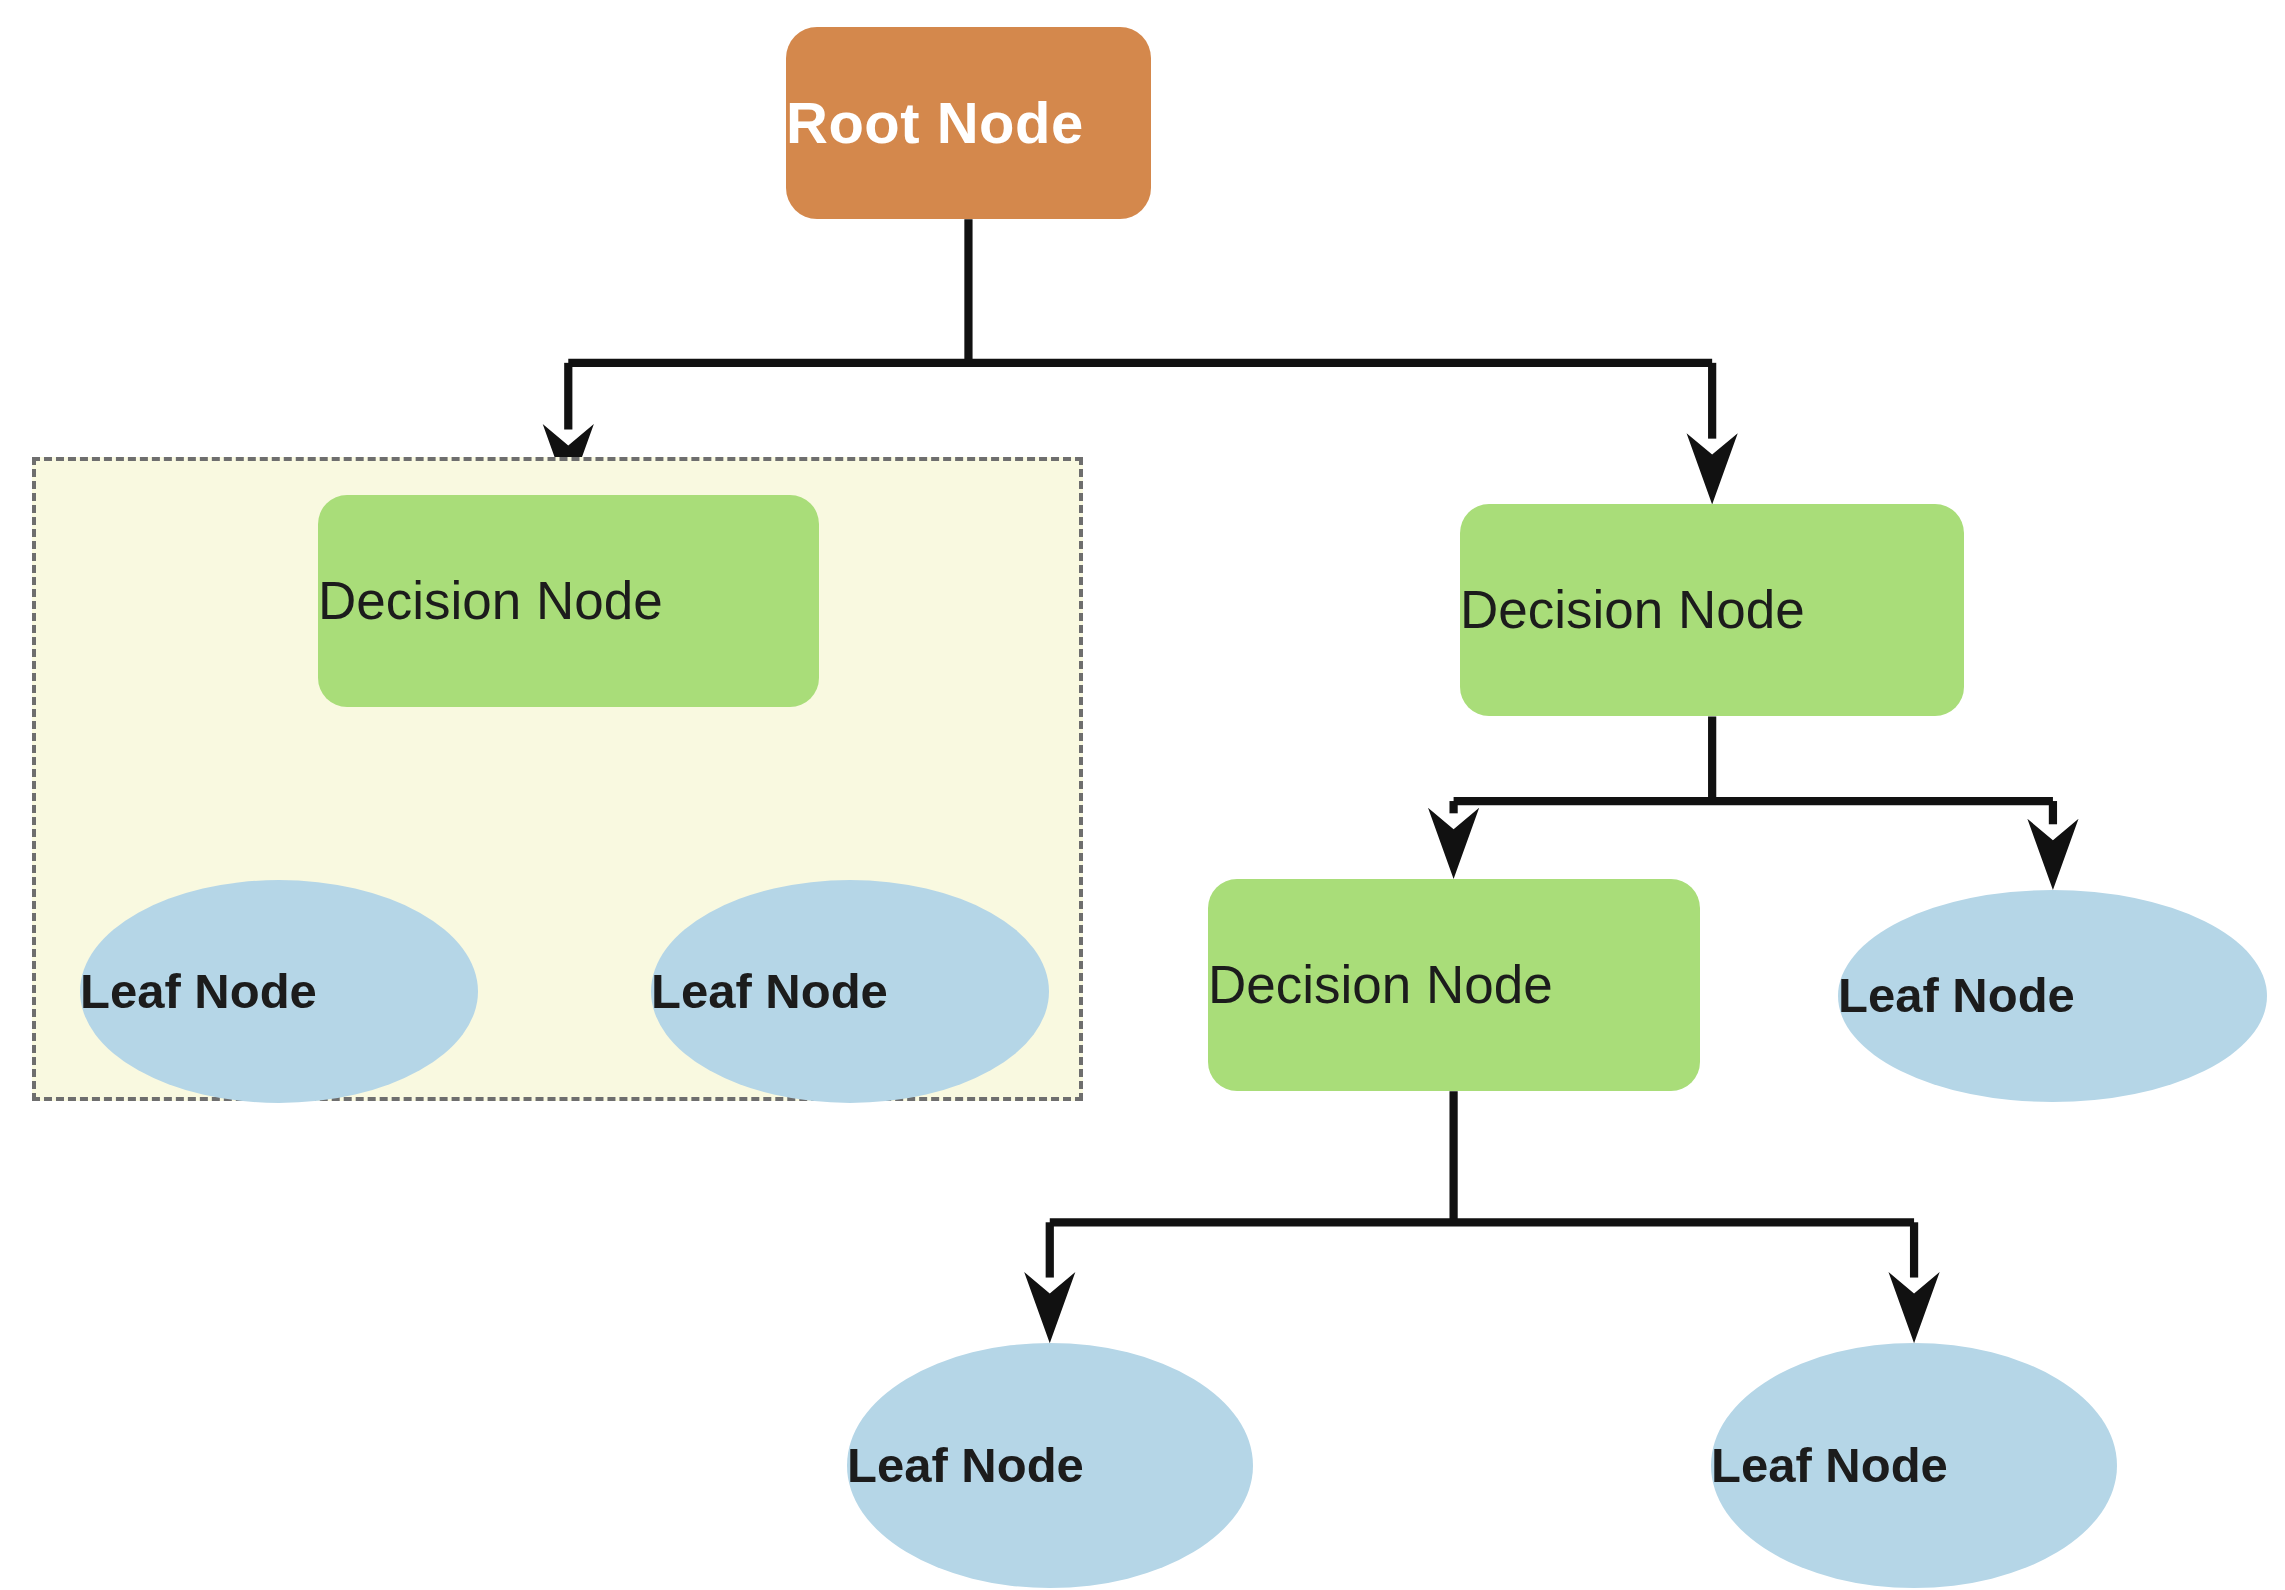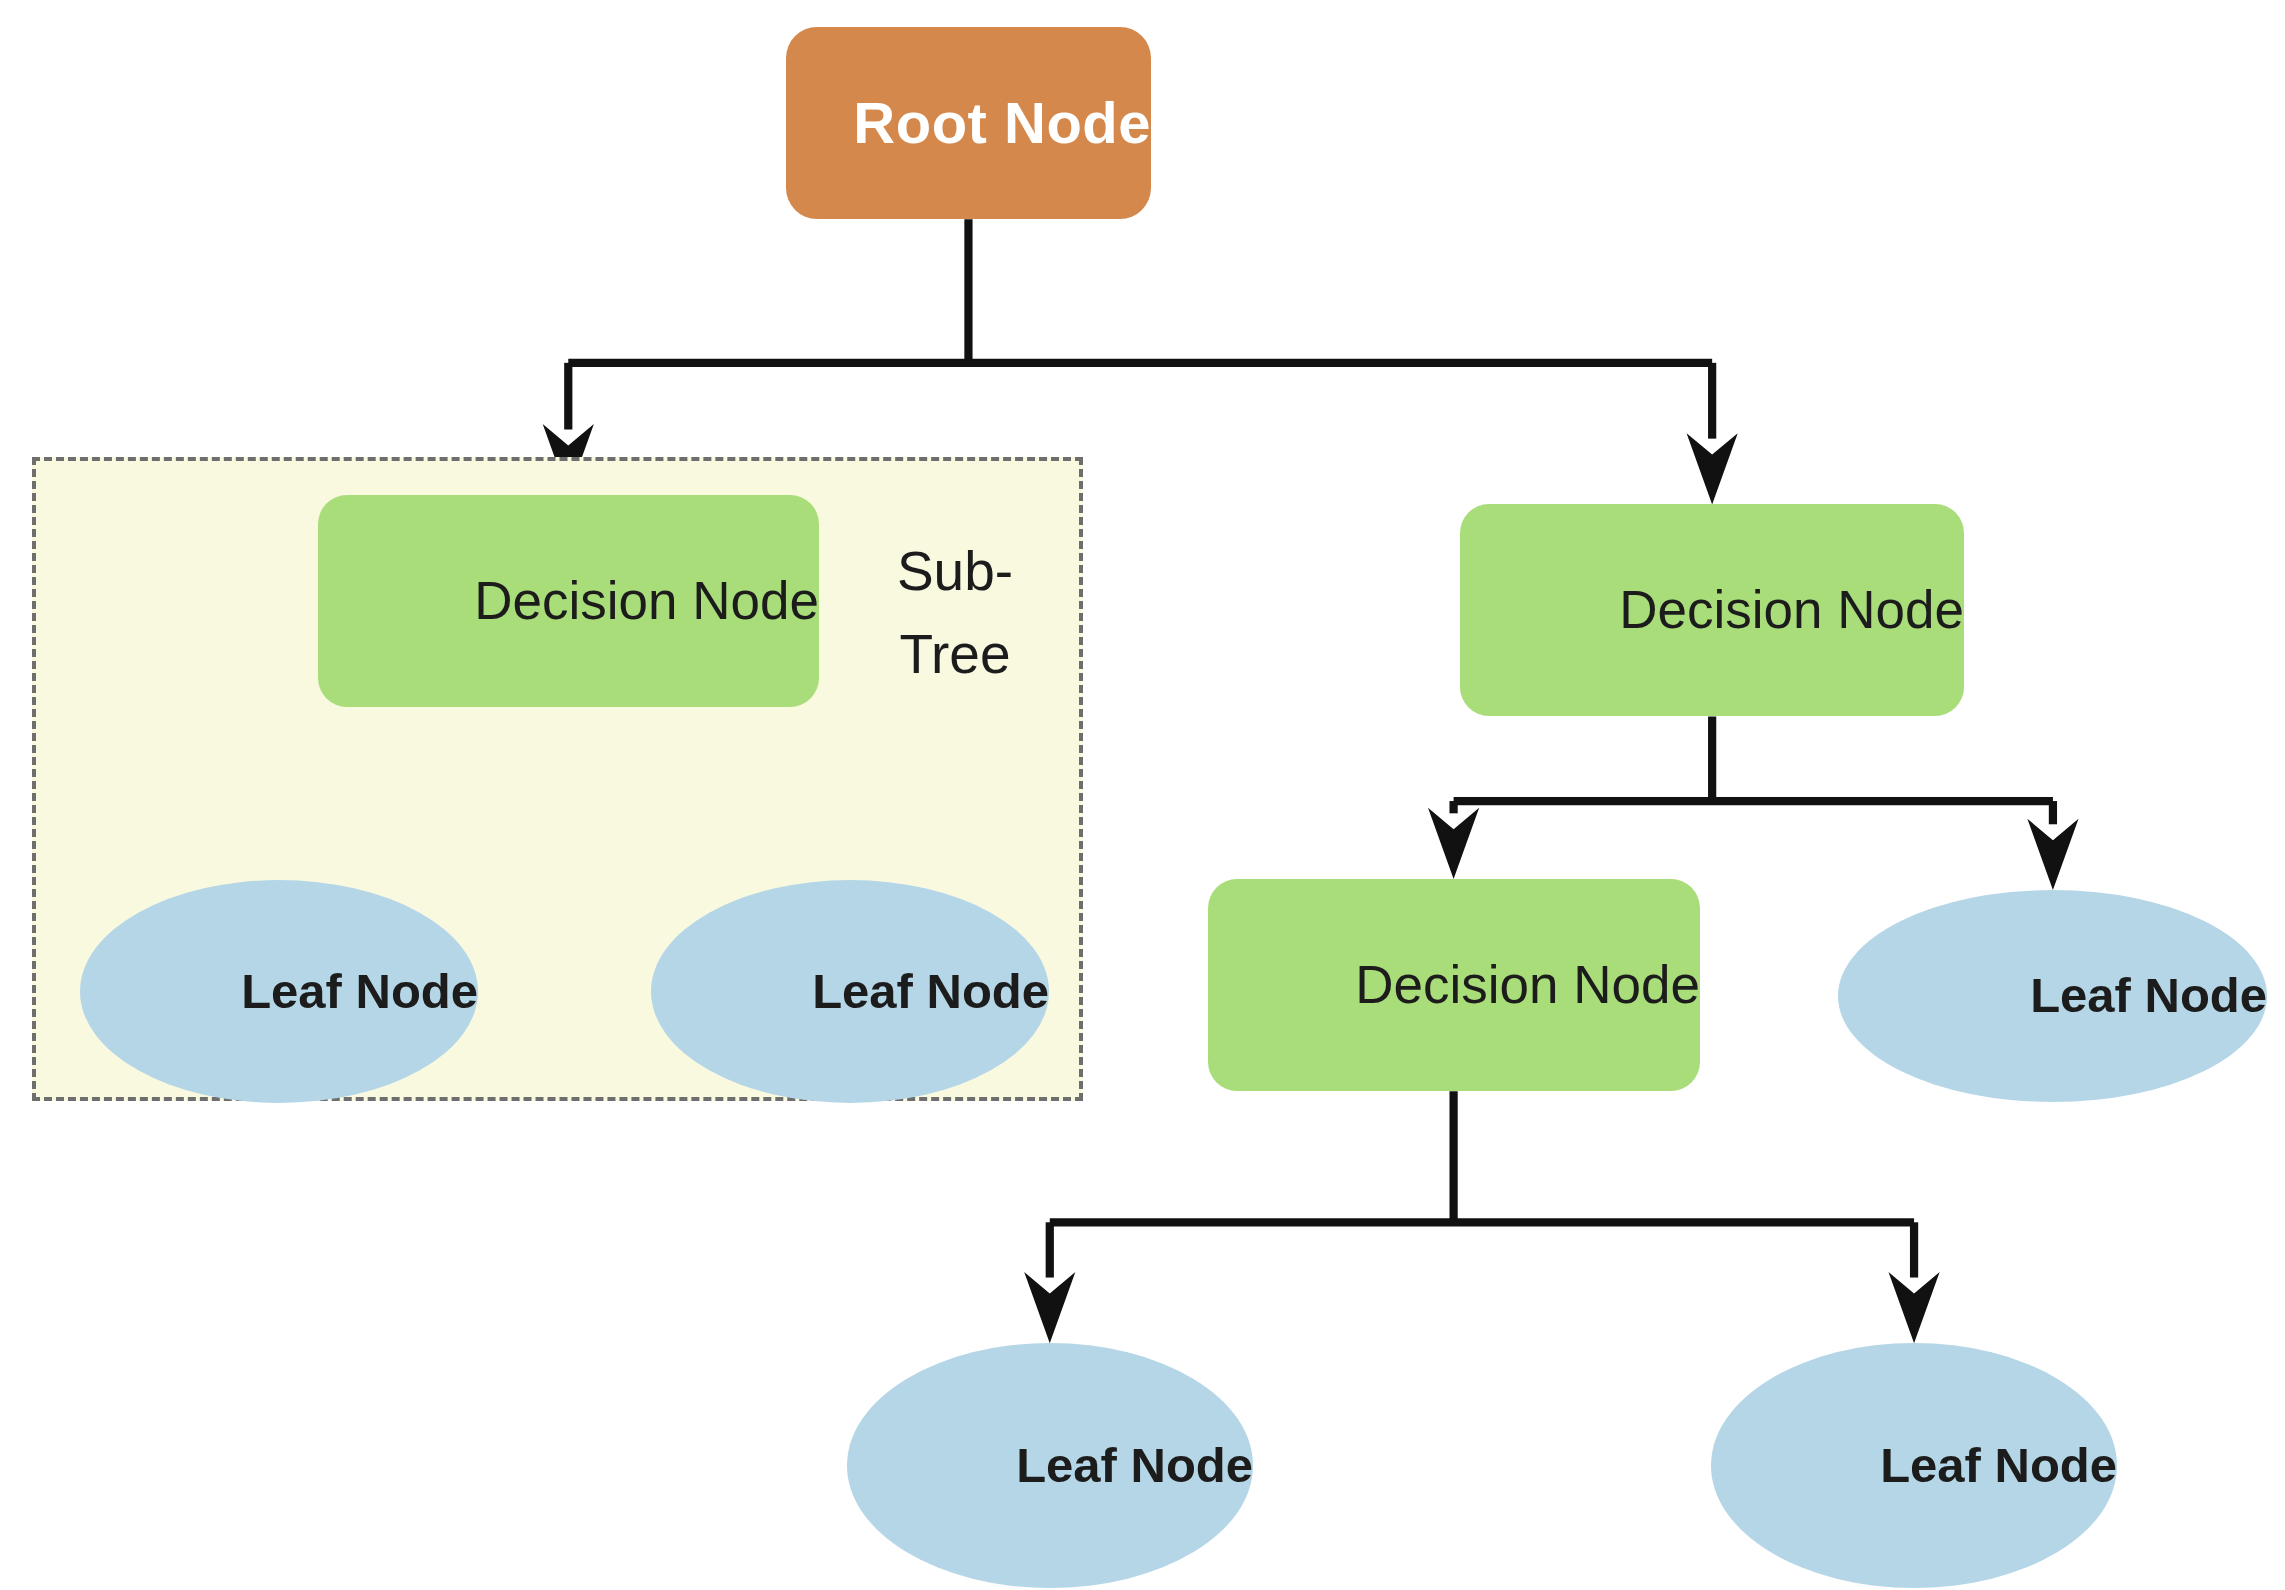--- a/index.html
+++ b/index.html
@@ -28,7 +28,7 @@
     position: absolute;
     display: flex;
     align-items: center;
-    justify-content: flex-end;
+    justify-content: flex-start;
     text-align: center;
     box-sizing: border-box;
     z-index: 3;

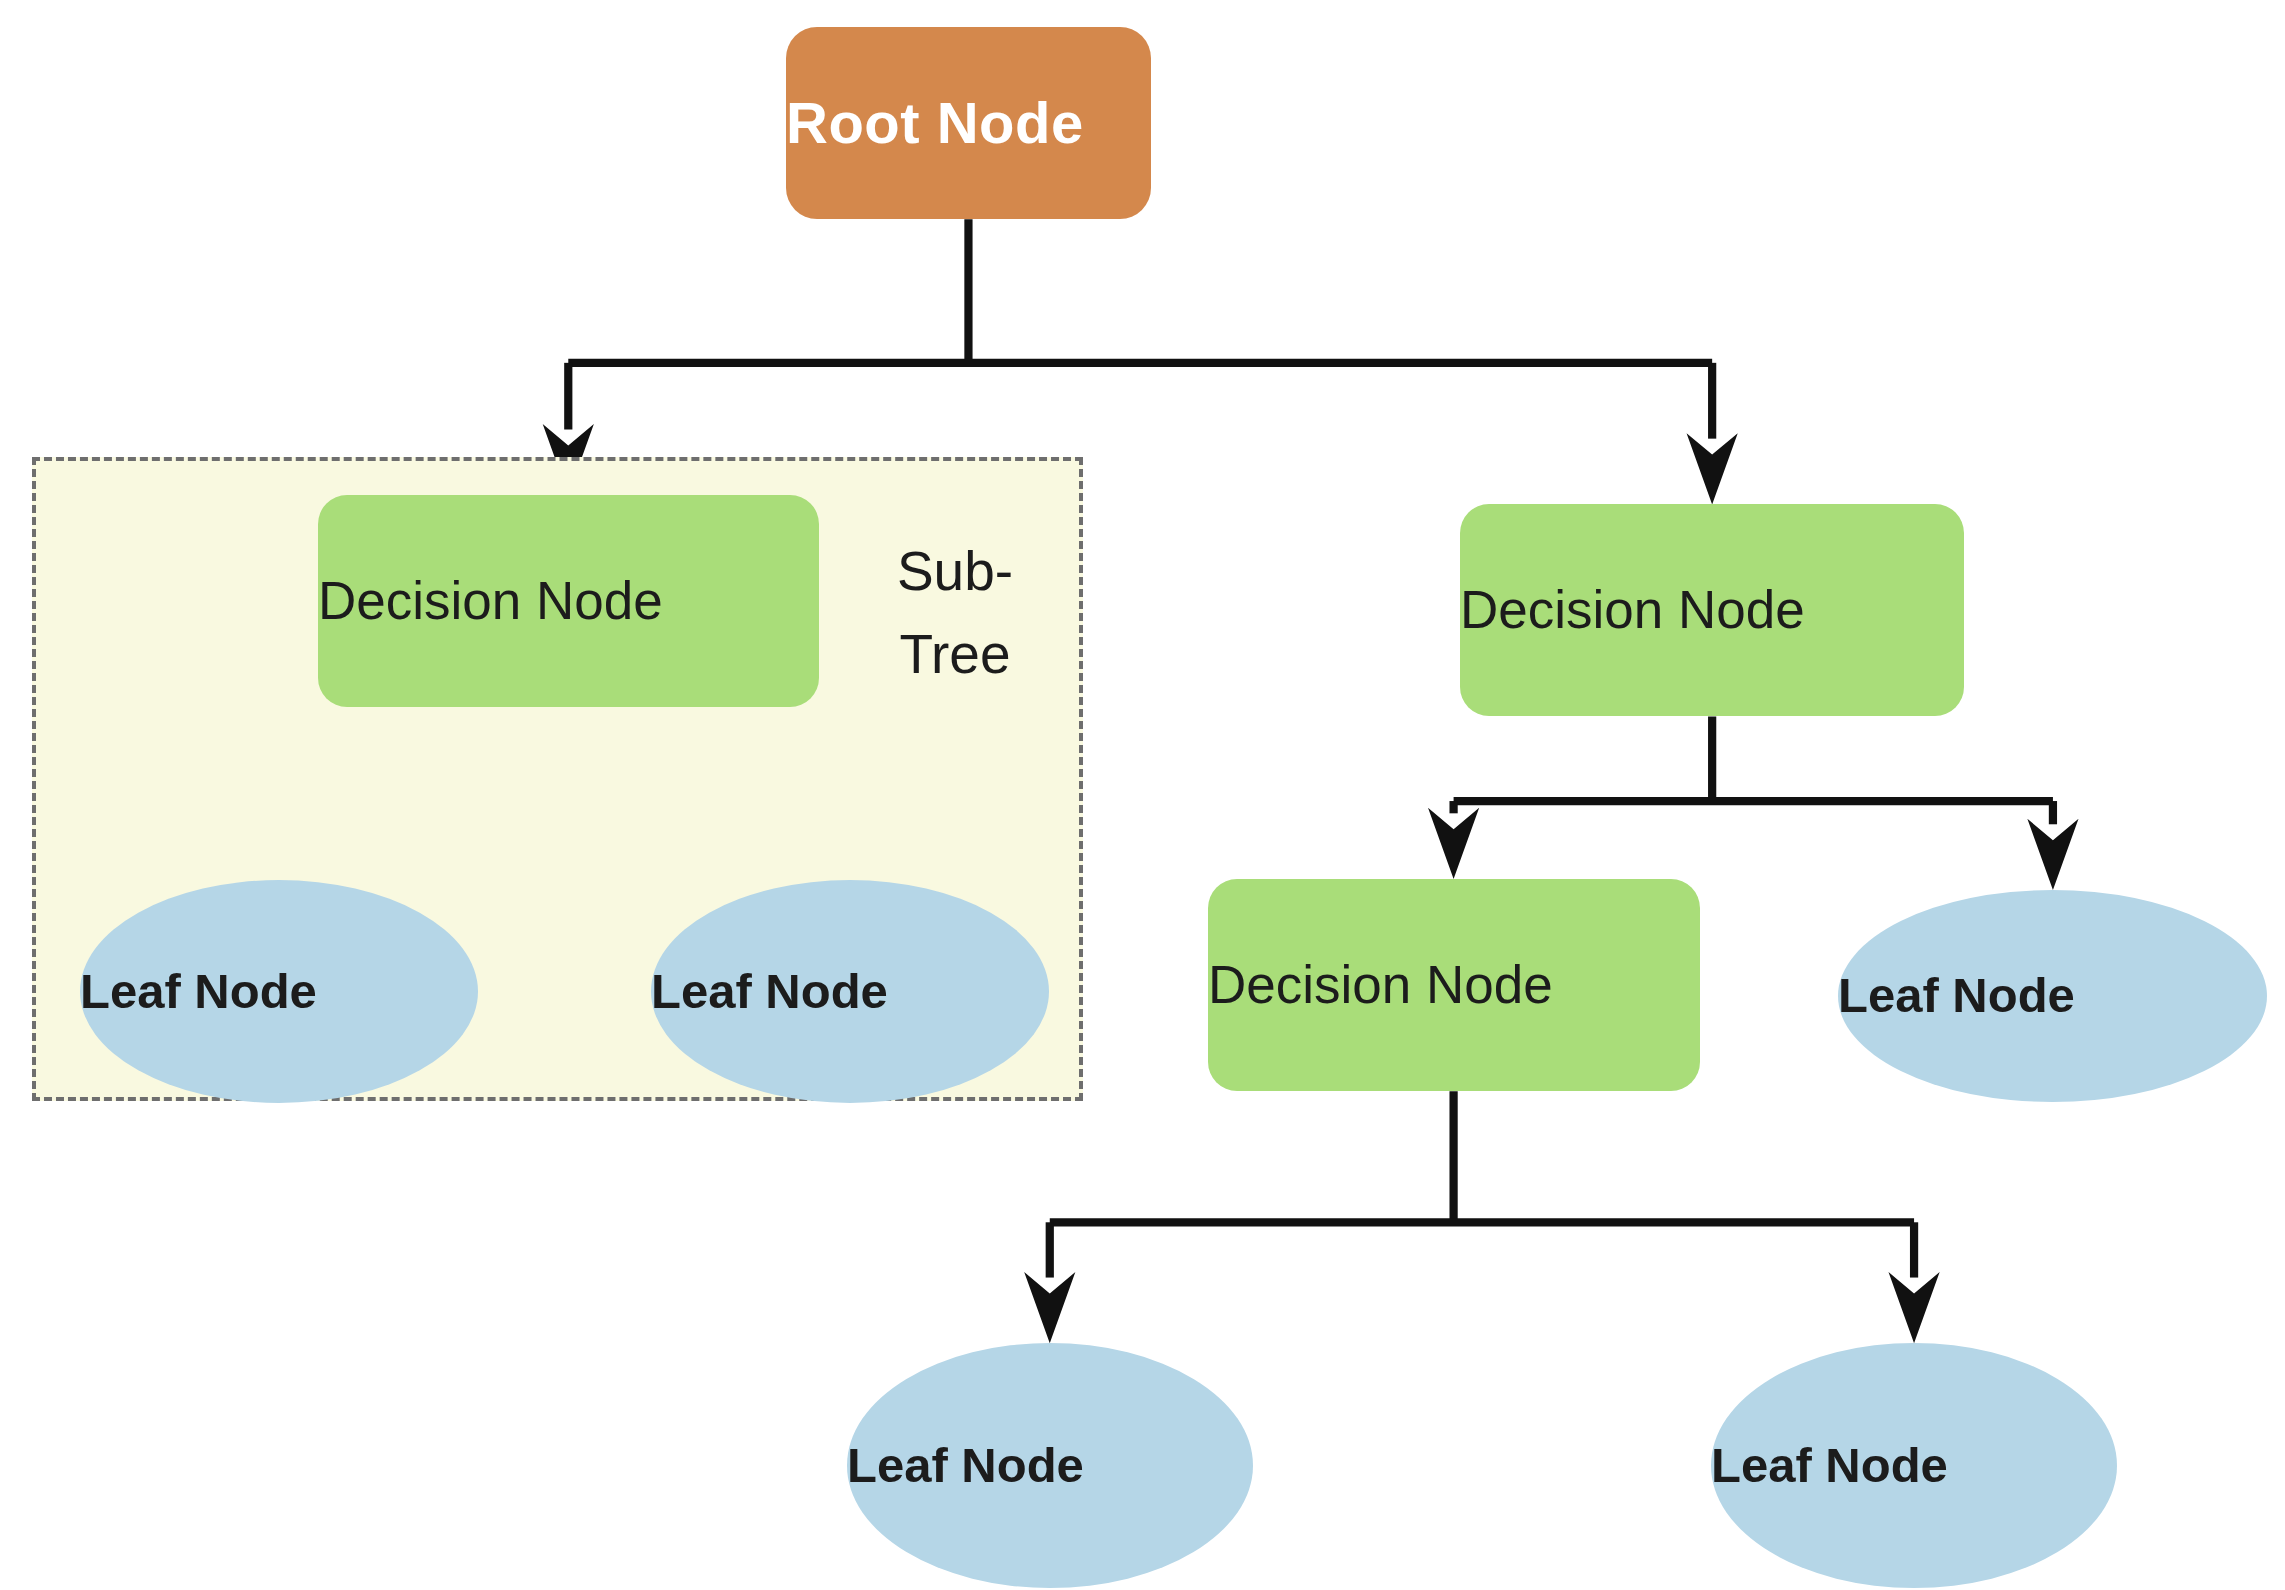--- a/index.html
+++ b/index.html
@@ -89,7 +89,6 @@
 <div id="canvas">
 
   <div class="subtree-box" id="subtree-box" style="left: 32px; top: 457px; width: 1051px; height: 644px; background: rgb(249, 249, 224); border-color: rgb(110, 110, 110);"></div>
-  <div class="subtree-label" id="subtree-label" style="left: 841px; top: 530px; width: 228px; color: rgb(28, 28, 28);"><span>Sub-</span><br><span>Tree</span></div>
 
   <svg id="edges" viewBox="0 0 2501 1741" preserveAspectRatio="none">
       <g>

